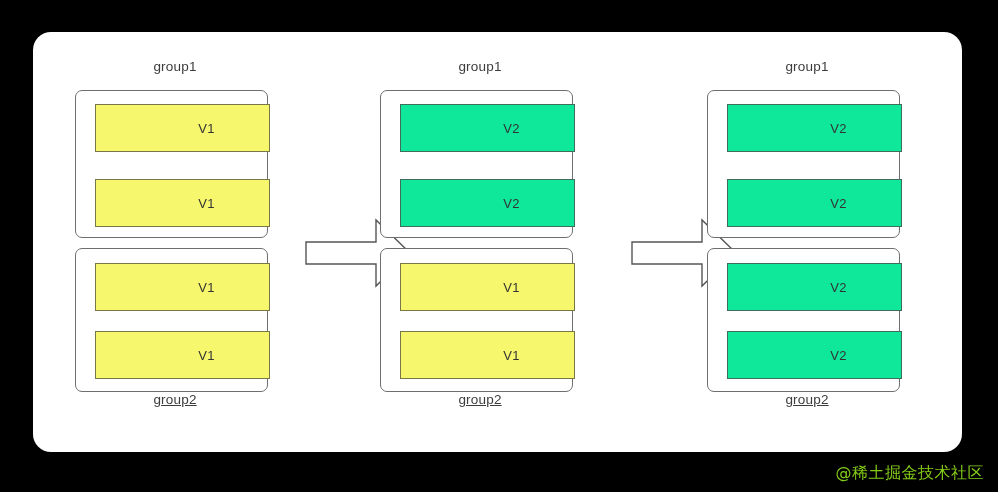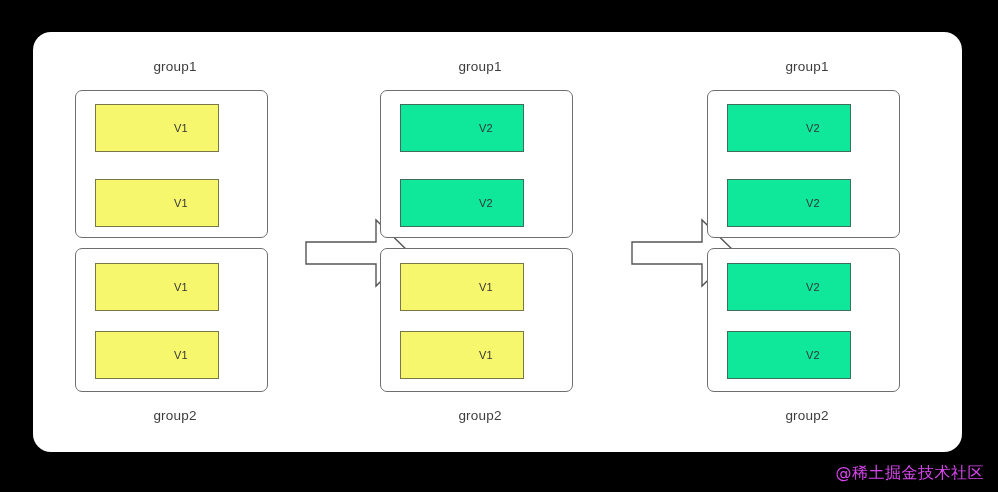--- a/index.html
+++ b/index.html
@@ -67,13 +67,13 @@
   .version-item {
     position: absolute;
     left: 19px;
-    width: 124px;
+    width: 175px;
     height: 48px;
     box-sizing: border-box;
     display: flex;
     align-items: center;
     justify-content: center;
-    font-size: 11px;
+    font-size: 13px;
     color: #333333;
     letter-spacing: 0.3px;
     padding-left: 48px;

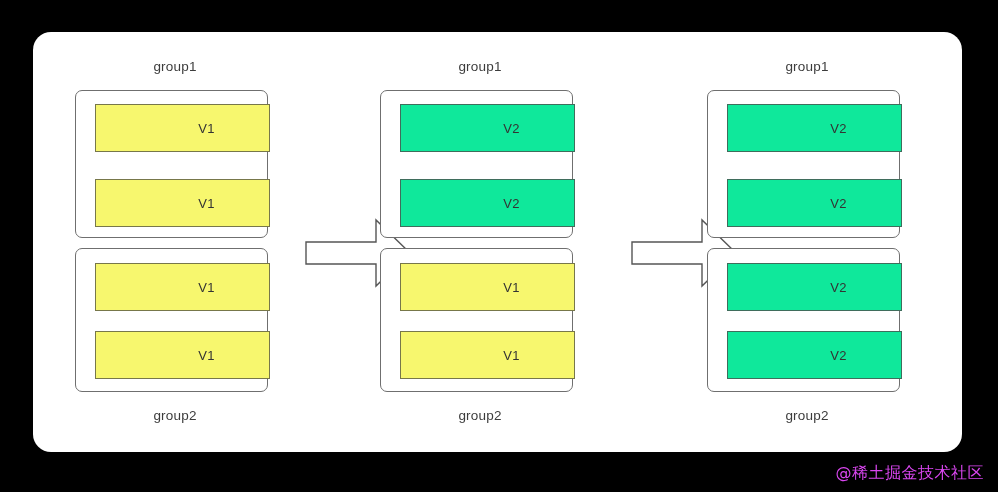--- a/index.html
+++ b/index.html
@@ -48,7 +48,7 @@
     white-space: nowrap;
   }
   .caption-top    { top: 27px; }
-  .caption-bottom { top: 376px; }
+  .caption-bottom { top: 360px; text-decoration: underline; }
 
   
   .group-box {

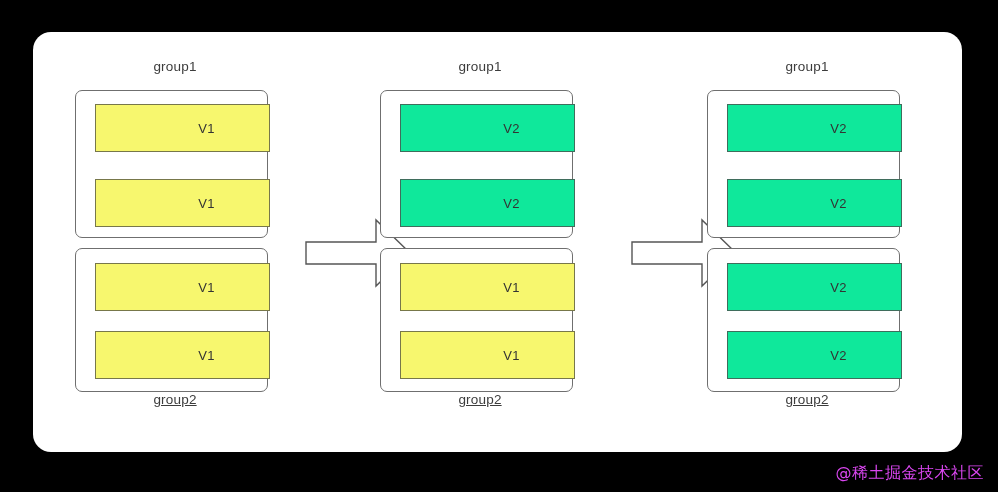--- a/index.html
+++ b/index.html
@@ -109,7 +109,7 @@
     right: 14px;
     bottom: 8px;
     font-size: 16px;
-    color: #d946ef;
+    color: #84cc16;
     letter-spacing: 0.5px;
     white-space: nowrap;
     font-family: "DejaVu Sans", "Liberation Sans", sans-serif;

